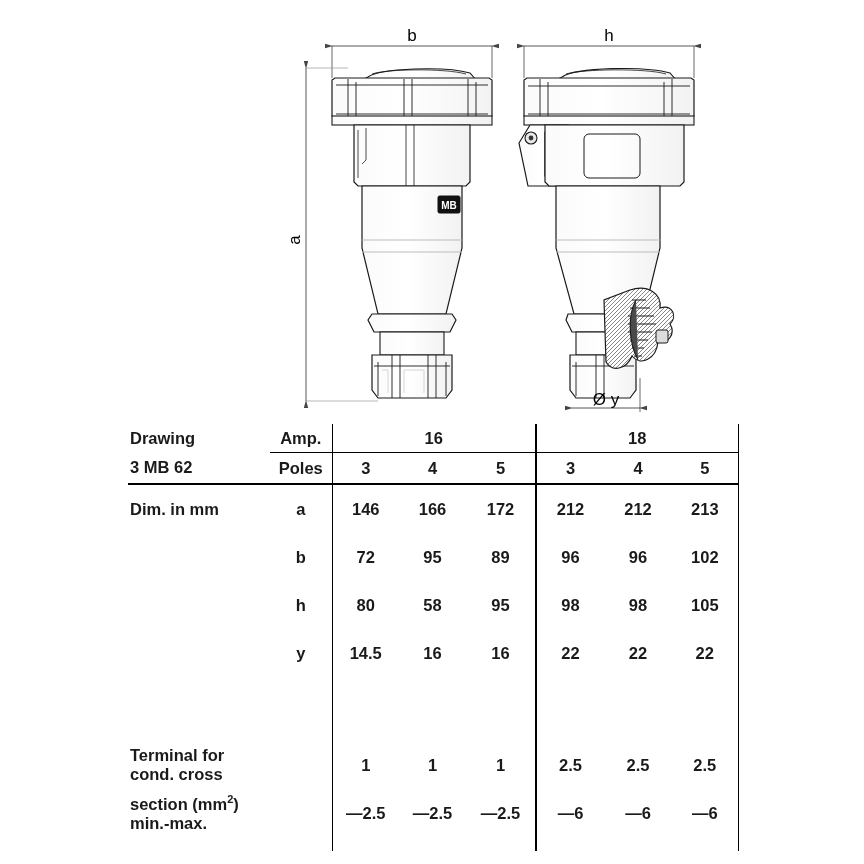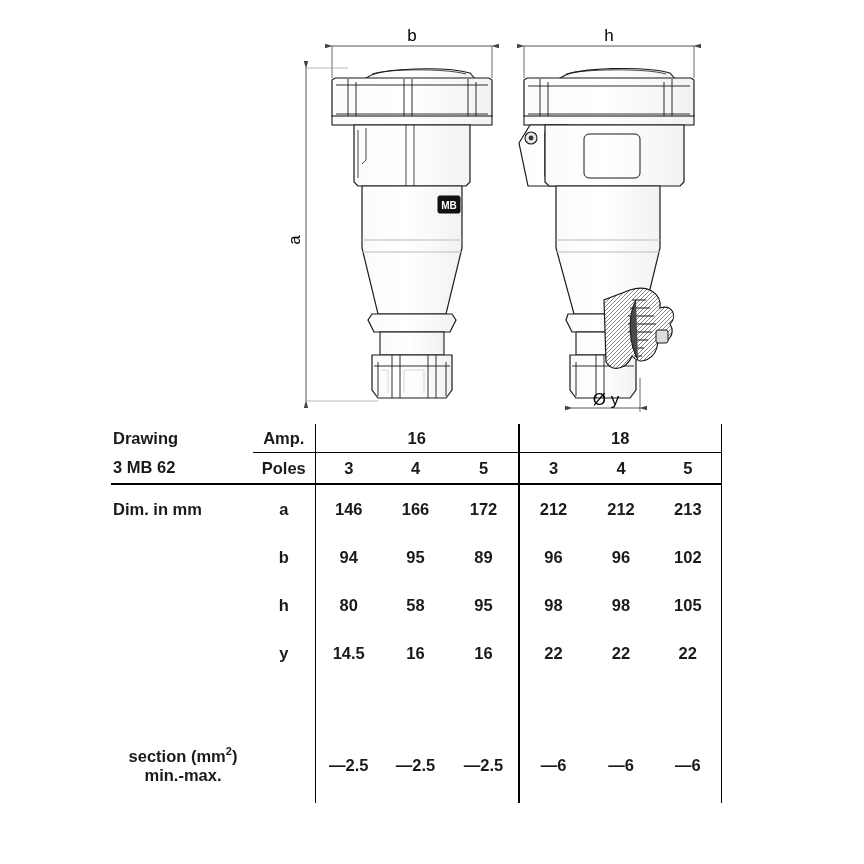--- a/index.html
+++ b/index.html
@@ -40,7 +40,7 @@
   
   #spec-table {
     position: absolute;
-    left: 111px;
+    left: 128px;
     top: 424px;
     width: 610px;
     height: 412px;

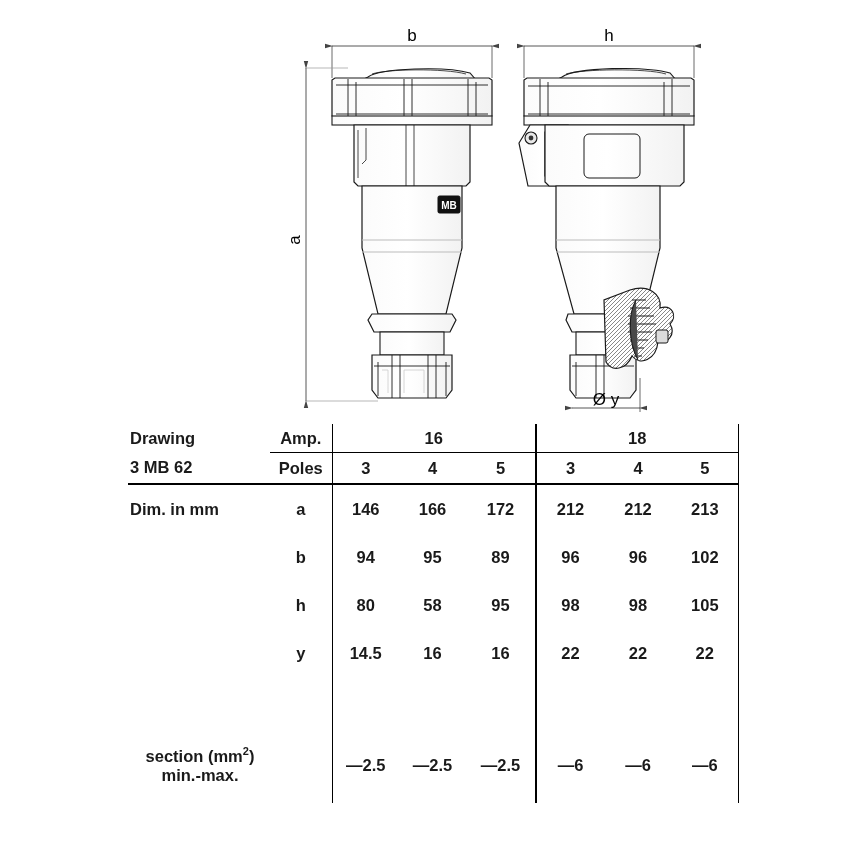--- a/index.html
+++ b/index.html
@@ -339,7 +339,7 @@
         <tr class="r-b">
           <td class="lbl"></td>
           <td class="sym">b</td>
-          <td class="num vl-left">94</td>
+          <td class="num vl-left">72</td>
           <td class="num">95</td>
           <td class="num">89</td>
           <td class="num vl-mid">96</td>

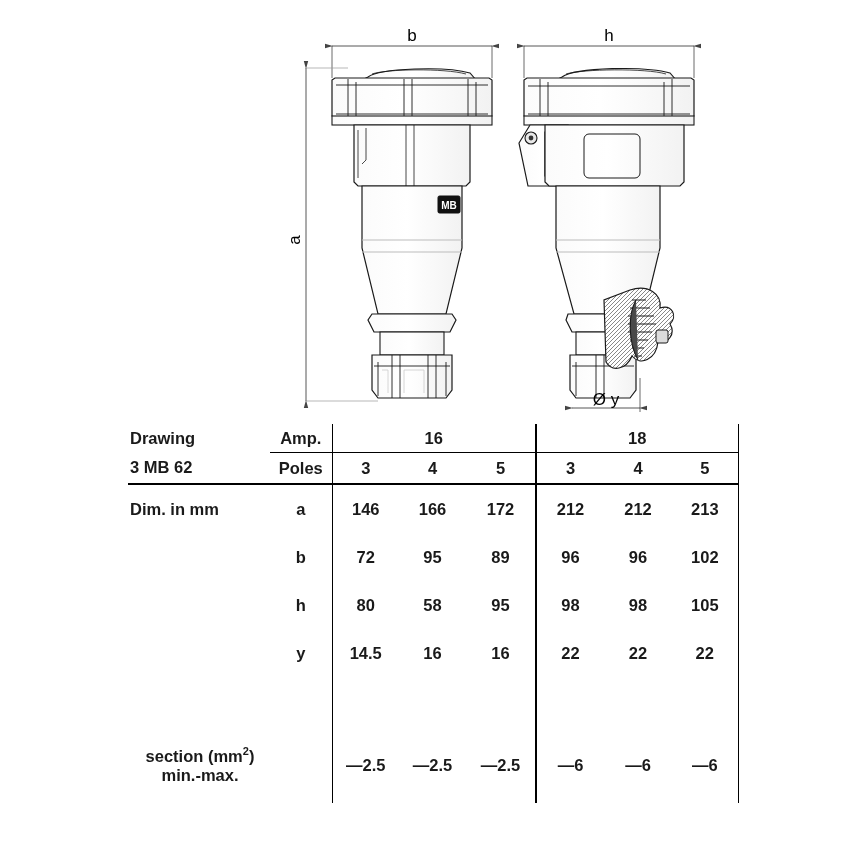--- a/index.html
+++ b/index.html
@@ -380,6 +380,16 @@
           <td class="num vl-right"></td>
         </tr>
 
+        <tr class="r-t1">
+          <td class="lbl">Terminal for cond. cross</td>
+          <td class="sym"></td>
+          <td class="num vl-left">1</td>
+          <td class="num">1</td>
+          <td class="num">1</td>
+          <td class="num vl-mid">2.5</td>
+          <td class="num">2.5</td>
+          <td class="num vl-right">2.5</td>
+        </tr>
 
         <tr class="r-t2">
           <td class="lbl"><span>section (mm</span><span class="sup">2</span><span>) min.-max.</span></td>

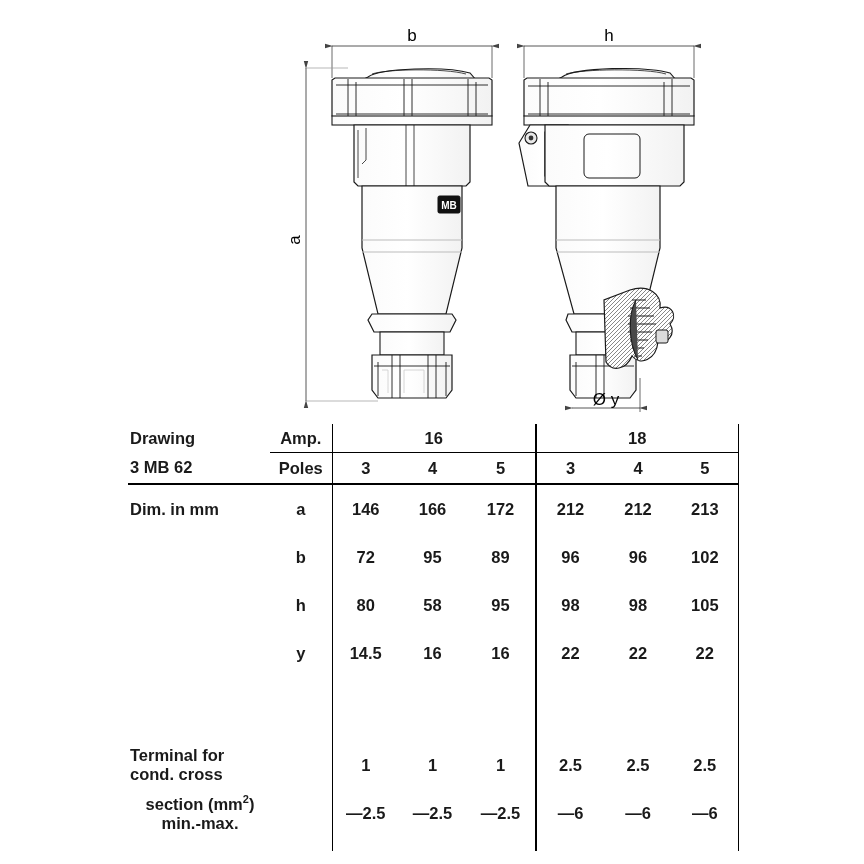--- a/index.html
+++ b/index.html
@@ -116,7 +116,7 @@
   tr.r-y     td { height: 48px; }
   tr.r-gap   td { height: 64px; }
   tr.r-t1    td { height: 48px; }
-  tr.r-t2    td { height: 48px; text-align: center; }
+  tr.r-t2    td { height: 48px; }
   tr.r-foot  td { height: 14px; }
 
   .sup { font-size: 11px; vertical-align: super; }

